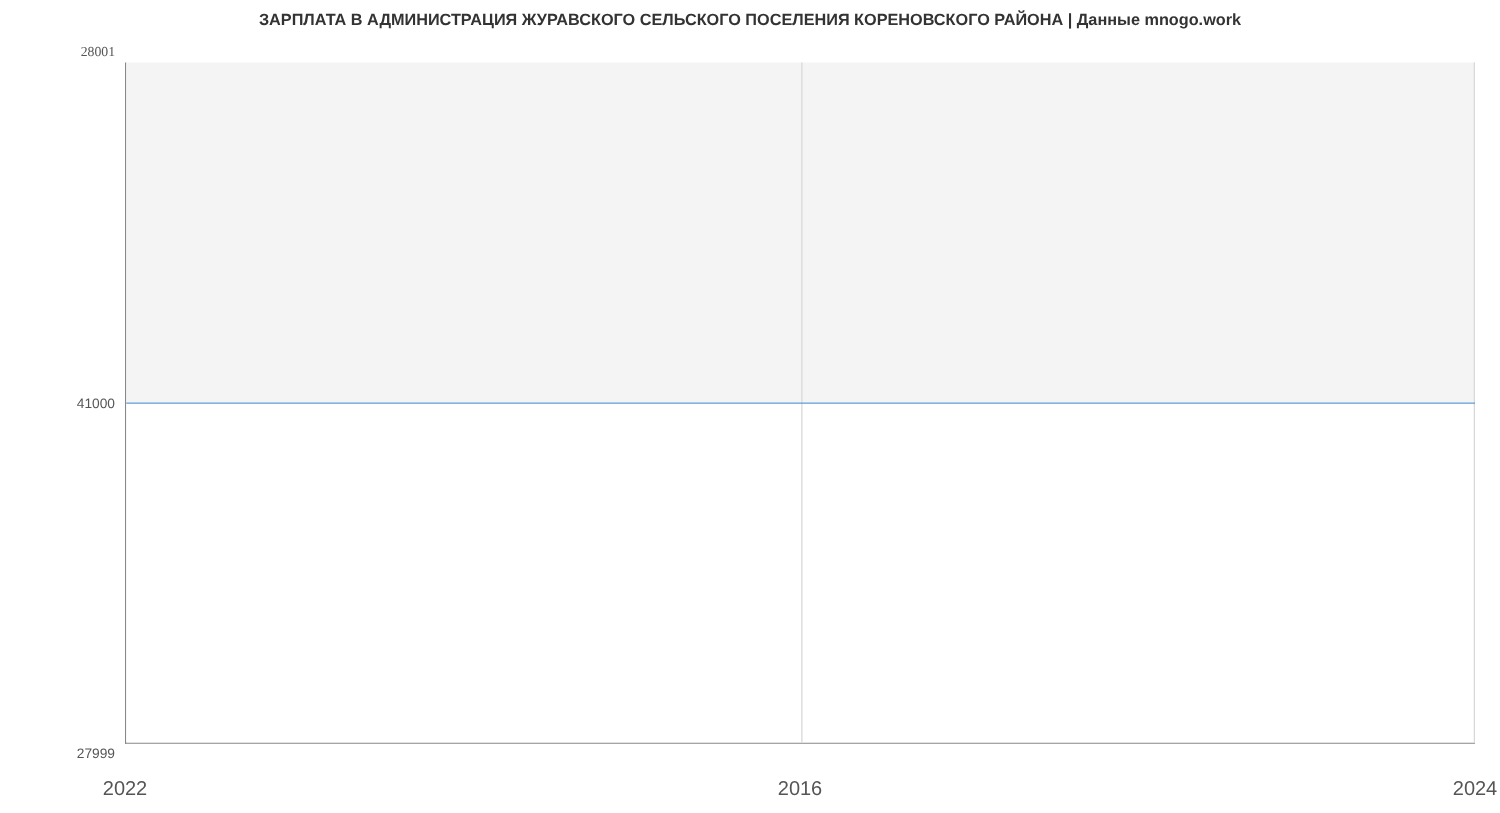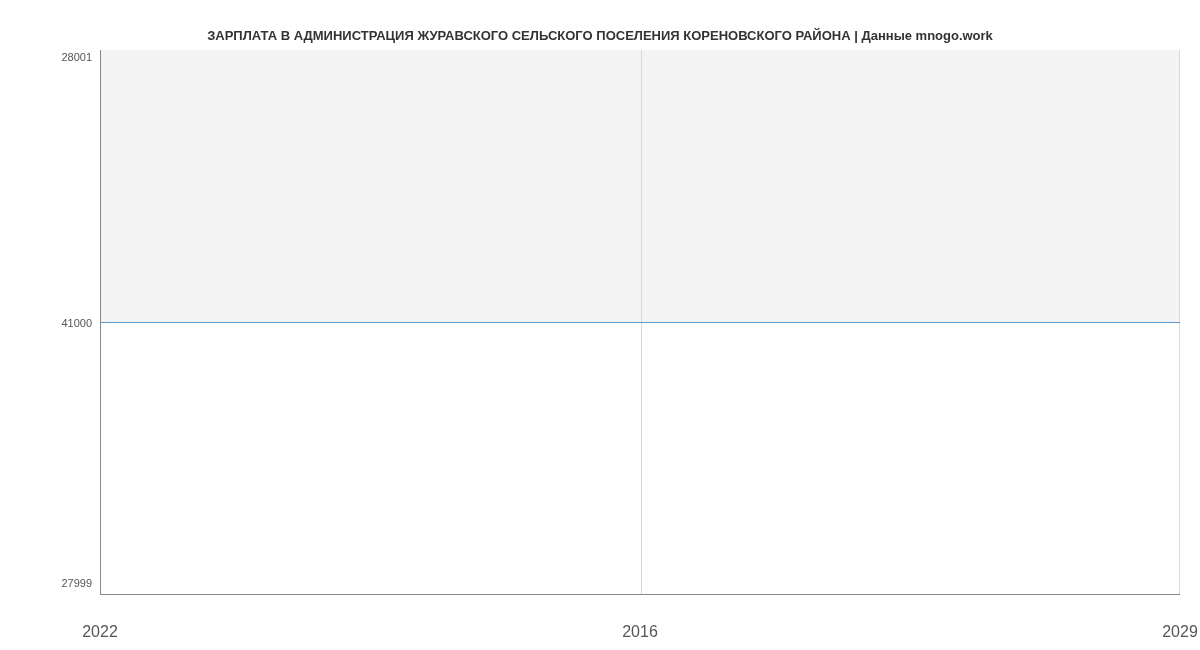--- a/index.html
+++ b/index.html
@@ -20,7 +20,6 @@
       font-size: 13px;
       font-weight: bold;
       color: #333;
-      margin-top: 20px;
     }
     .plot-area {
       position: absolute;

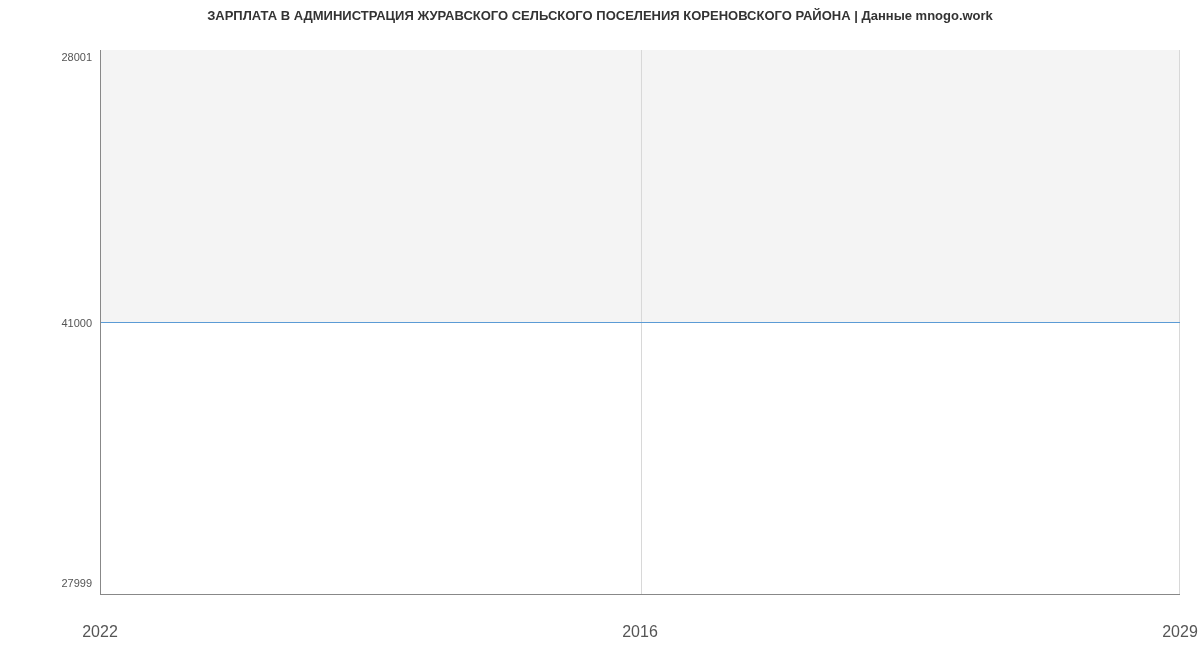--- a/index.html
+++ b/index.html
@@ -89,7 +89,7 @@
   <div class="data-line"></div>
 </div>
 
-<div class="y-tick-label" style="top:57px;">28001</div>
+<div class="y-tick-label" style="top:42px;font-family:Liberation Serif, serif;">28001</div>
 <div class="y-tick-label" style="top:322.5px;">41000</div>
 <div class="y-tick-label" style="top:583px;text-align:right;">27999</div>
 

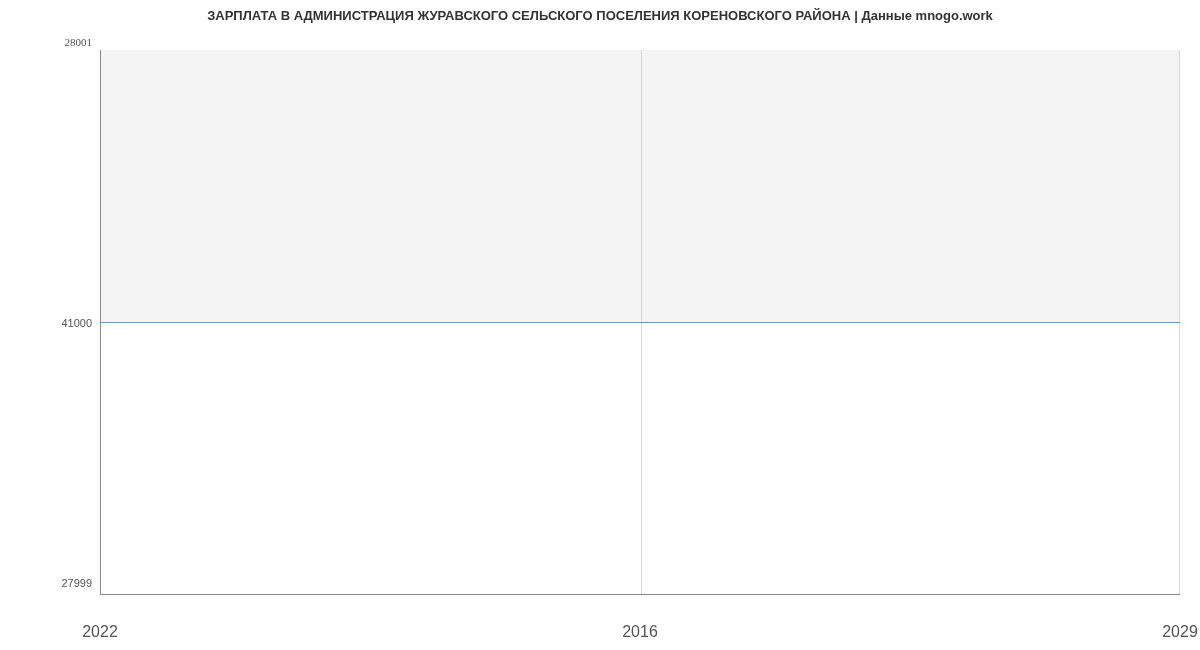--- a/index.html
+++ b/index.html
@@ -91,7 +91,7 @@
 
 <div class="y-tick-label" style="top:42px;font-family:Liberation Serif, serif;">28001</div>
 <div class="y-tick-label" style="top:322.5px;">41000</div>
-<div class="y-tick-label" style="top:583px;text-align:right;">27999</div>
+<div class="y-tick-label" style="top:603px;text-align:right;">27999</div>
 
 <div class="x-tick-label" style="left:100px;">2022</div>
 <div class="x-tick-label" style="left:640px;">2016</div>

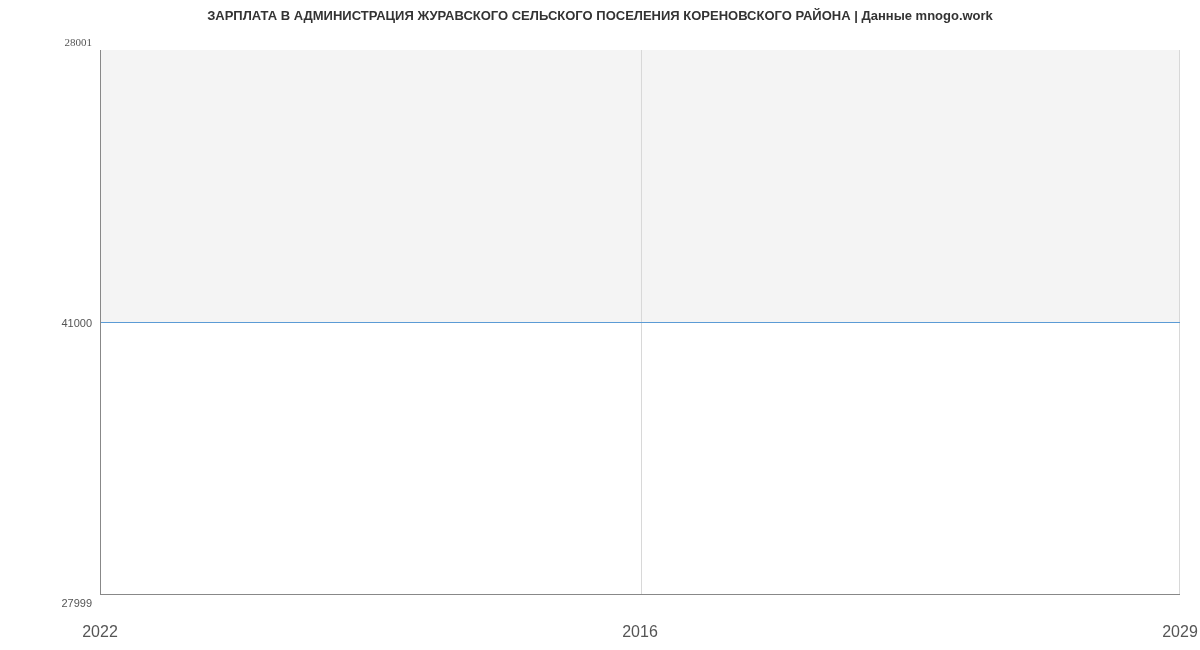--- a/index.html
+++ b/index.html
@@ -95,6 +95,6 @@
 
 <div class="x-tick-label" style="left:100px;">2022</div>
 <div class="x-tick-label" style="left:640px;">2016</div>
-<div class="x-tick-label" style="left:1180px;">2029</div>
+<div class="x-tick-label" style="left:1180px;">2024</div>
 
 </body></html>

